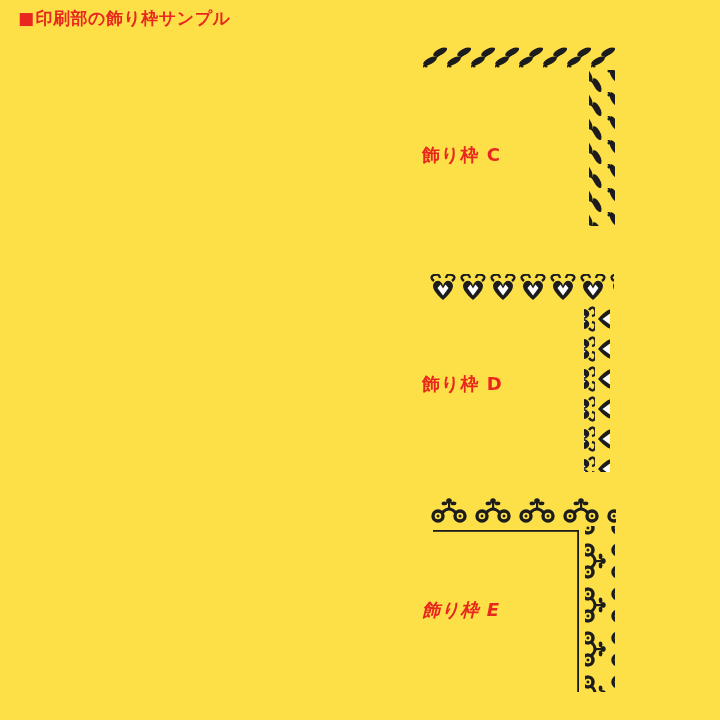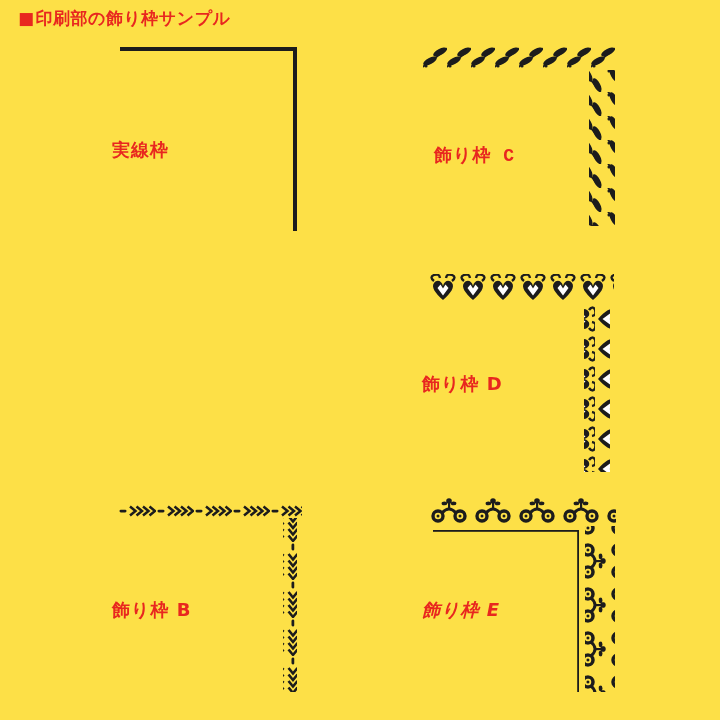--- a/index.html
+++ b/index.html
@@ -31,10 +31,6 @@
 
   <h1 class="title"><span class="marker">■</span><span>印刷部の飾り枠サンプル</span></h1>
 
-  <section class="sample" style="left:110px;top:44px;width:200px;height:200px;">
-    <div class="corner-solid"></div>
-    <span class="label label-solid" style="left:2px;top:94px;">実線枠</span>
-  </section>
 
   <section class="sample" style="left:422px;top:42px;width:196px;height:188px;">
     <svg class="corner-svg" style="left:1px;top:2px;" width="192" height="182" viewBox="0 0 192 182">

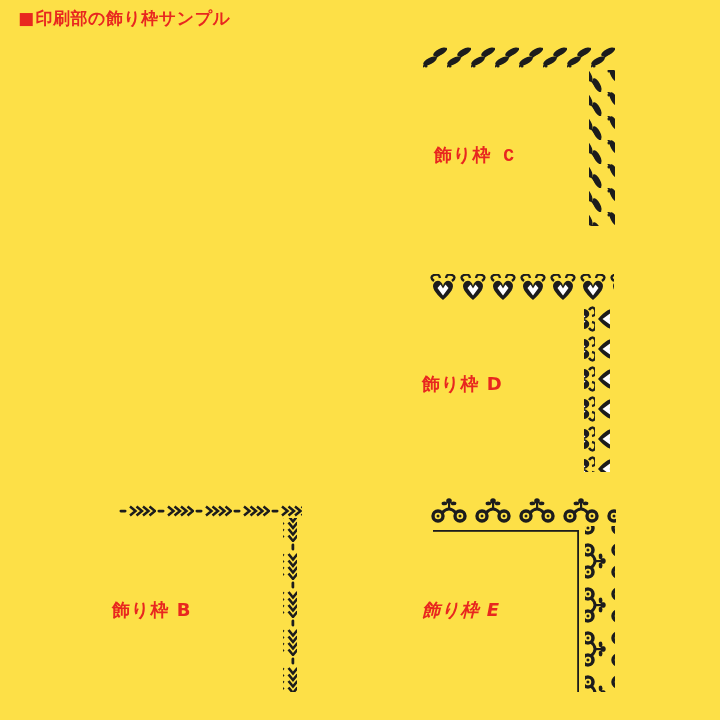--- a/index.html
+++ b/index.html
@@ -51,7 +51,7 @@
       <rect x="0" y="0" width="192" height="26" fill="url(#pch)"></rect>
       <rect x="166" y="26" width="26" height="156" fill="url(#pcv)"></rect>
     </svg>
-    <span class="label" style="left:12px;top:101px;font-family:Liberation Mono, monospace;">飾り枠 C</span>
+    <span class="label" style="left:0;top:101px;">飾り枠 C</span>
   </section>
 
 

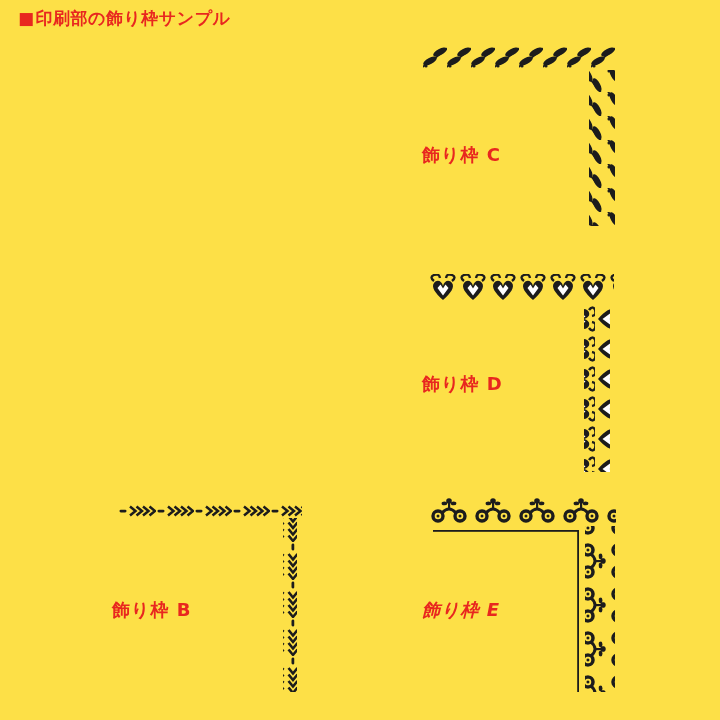--- a/index.html
+++ b/index.html
@@ -77,23 +77,6 @@
     <span class="label" style="left:0;top:100px;">飾り枠 D</span>
   </section>
 
-  <section class="sample" style="left:110px;top:500px;width:194px;height:194px;">
-    <svg class="corner-svg" style="left:8px;top:4px;" width="184" height="188" viewBox="0 0 184 188">
-      <defs>
-        <pattern id="pbh" width="38" height="14" patternUnits="userSpaceOnUse">
-          <rect x="1.5" y="5.8" width="7" height="2.6" rx="1.3" fill="#1c1c1c"></rect>
-          <path d="M12,2.5 L17.5,7 L12,11.5 M18.5,2.5 L24,7 L18.5,11.5 M25,2.5 L30.5,7 L25,11.5 M31.5,2.5 L37,7 L31.5,11.5" stroke="#1c1c1c" stroke-width="2.5" fill="none"></path>
-        </pattern>
-        <pattern id="pbv" width="38" height="14" patternUnits="userSpaceOnUse" patternTransform="rotate(90)">
-          <rect x="1.5" y="5.8" width="7" height="2.6" rx="1.3" fill="#1c1c1c"></rect>
-          <path d="M12,2.5 L17.5,7 L12,11.5 M18.5,2.5 L24,7 L18.5,11.5 M25,2.5 L30.5,7 L25,11.5 M31.5,2.5 L37,7 L31.5,11.5" stroke="#1c1c1c" stroke-width="2.5" fill="none"></path>
-        </pattern>
-      </defs>
-      <rect x="0" y="0" width="184" height="14" fill="url(#pbh)"></rect>
-      <rect x="165" y="14" width="14" height="174" fill="url(#pbv)"></rect>
-    </svg>
-    <span class="label" style="left:2px;top:98px;">飾り枠 B</span>
-  </section>
 
   <section class="sample" style="left:422px;top:494px;width:196px;height:200px;">
     <svg class="corner-svg" style="left:6px;top:2px;" width="188" height="196" viewBox="0 0 188 196">

